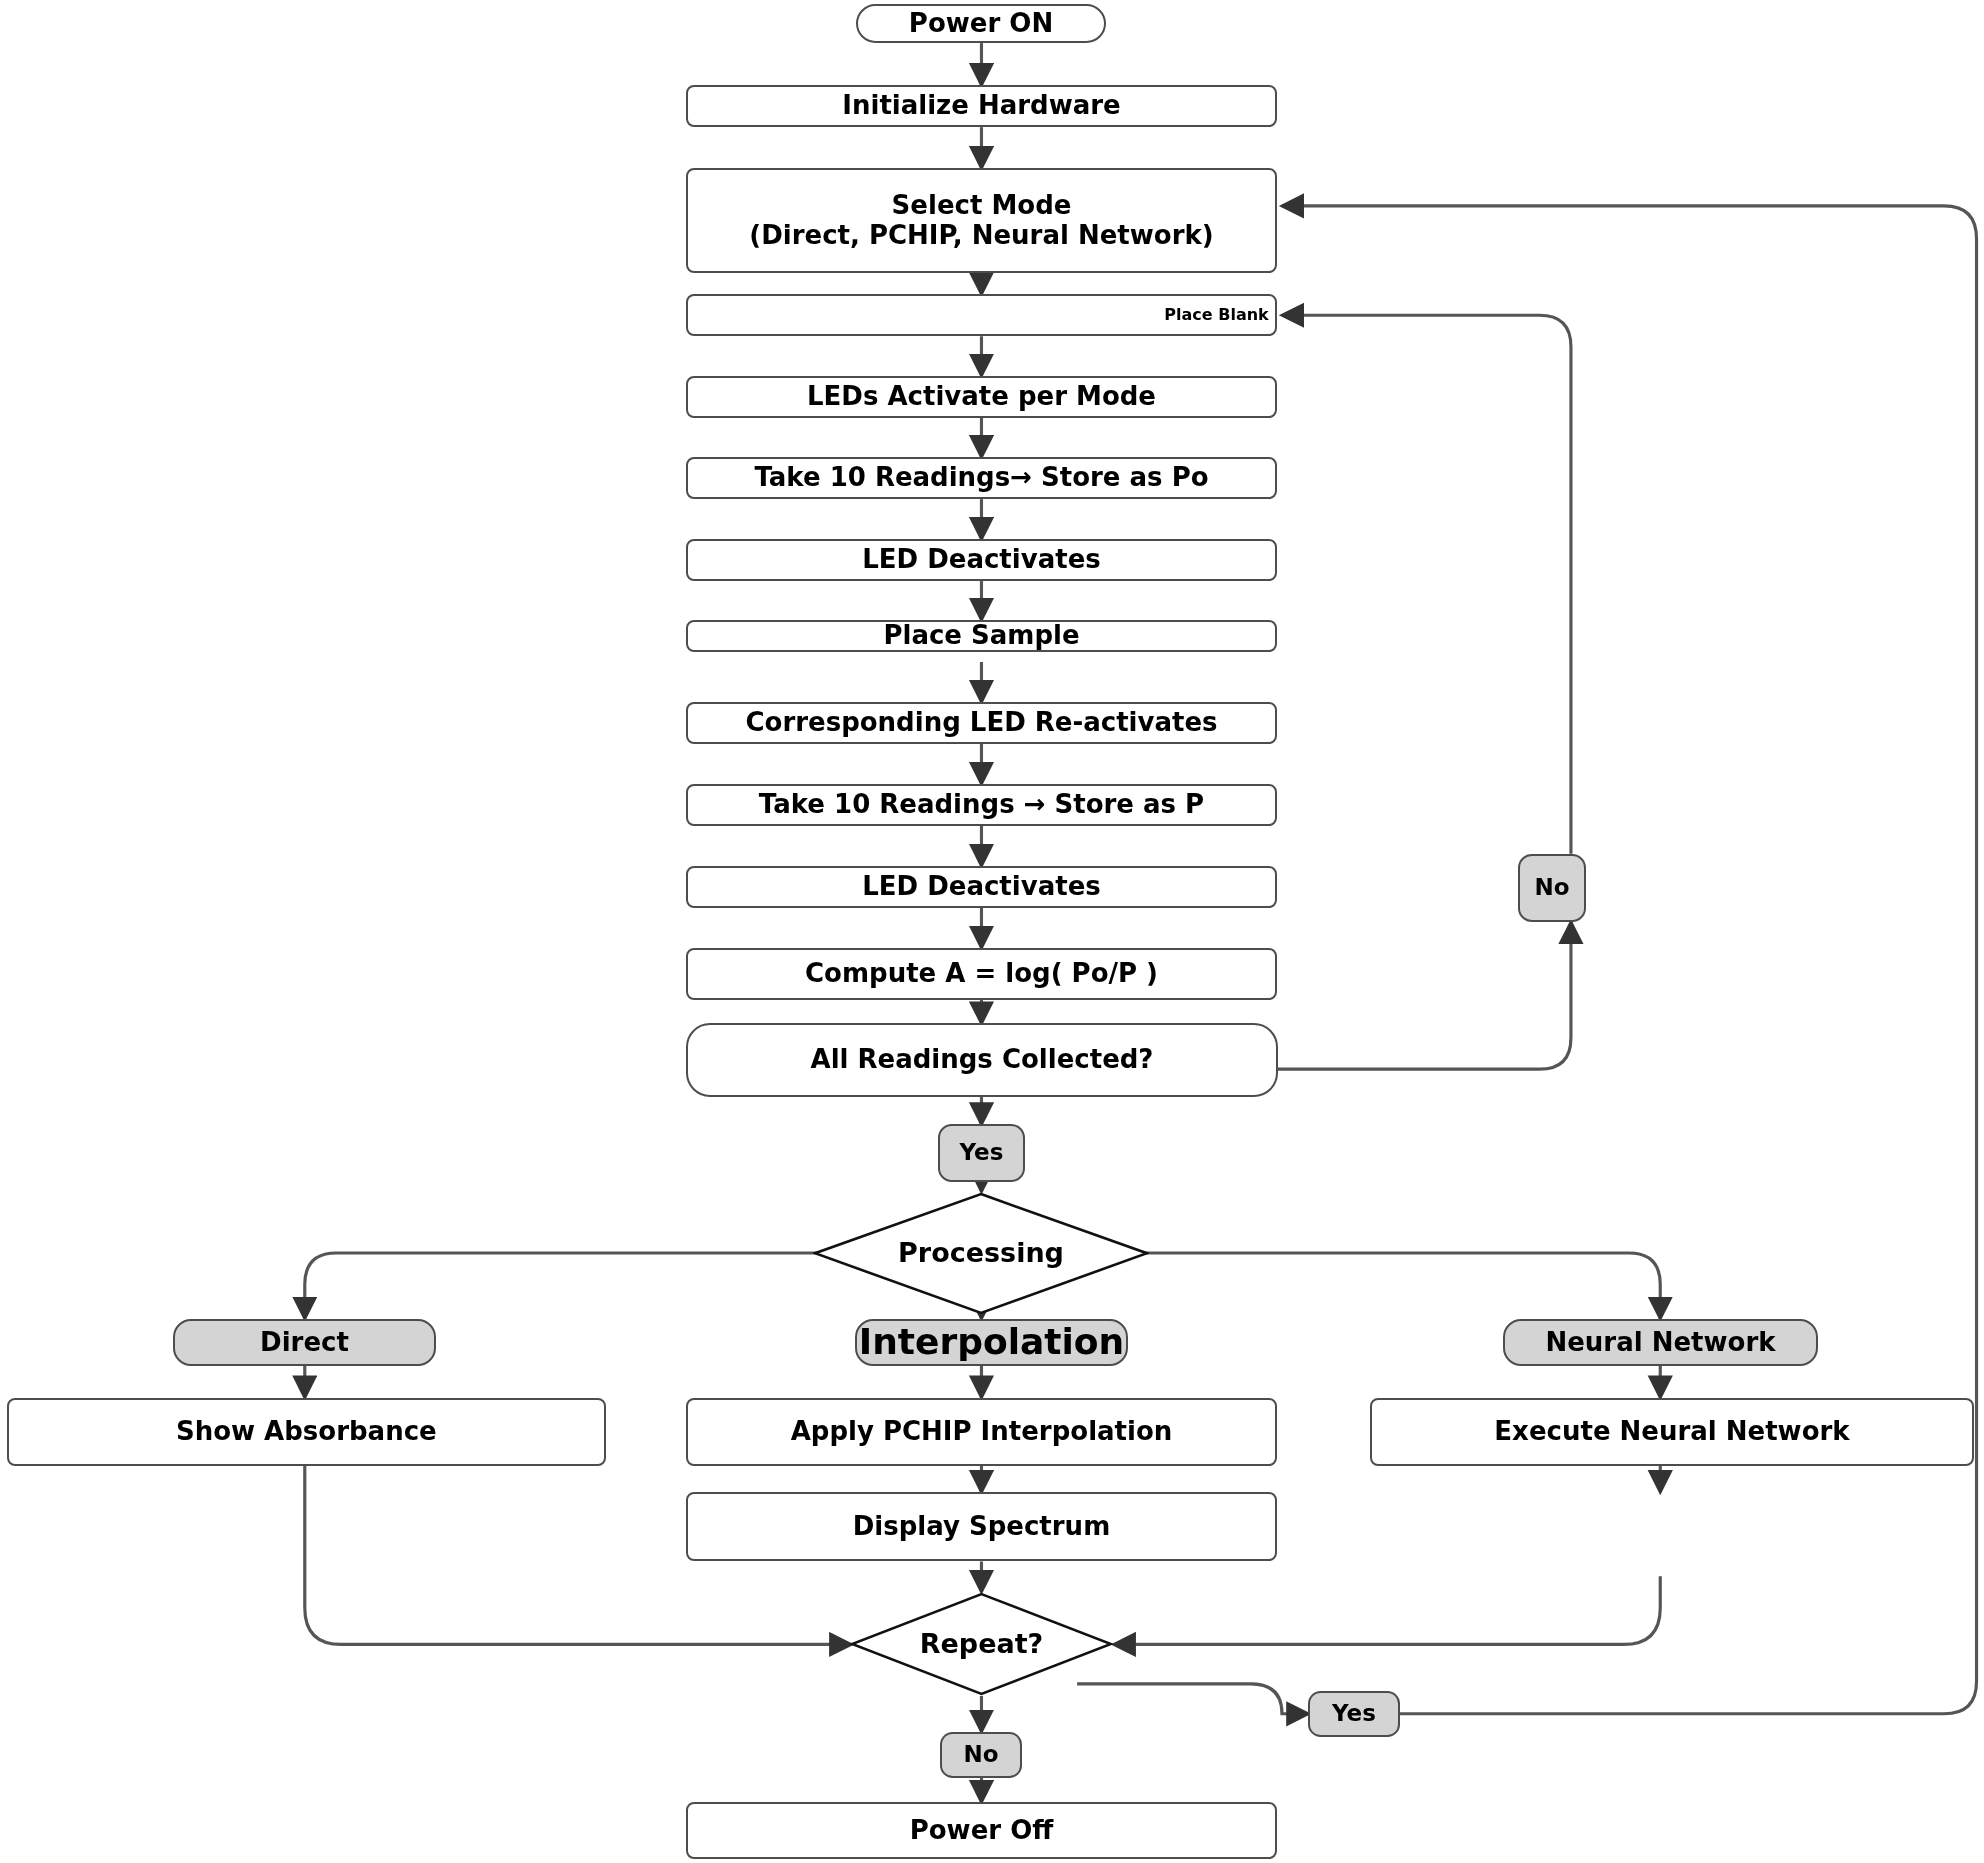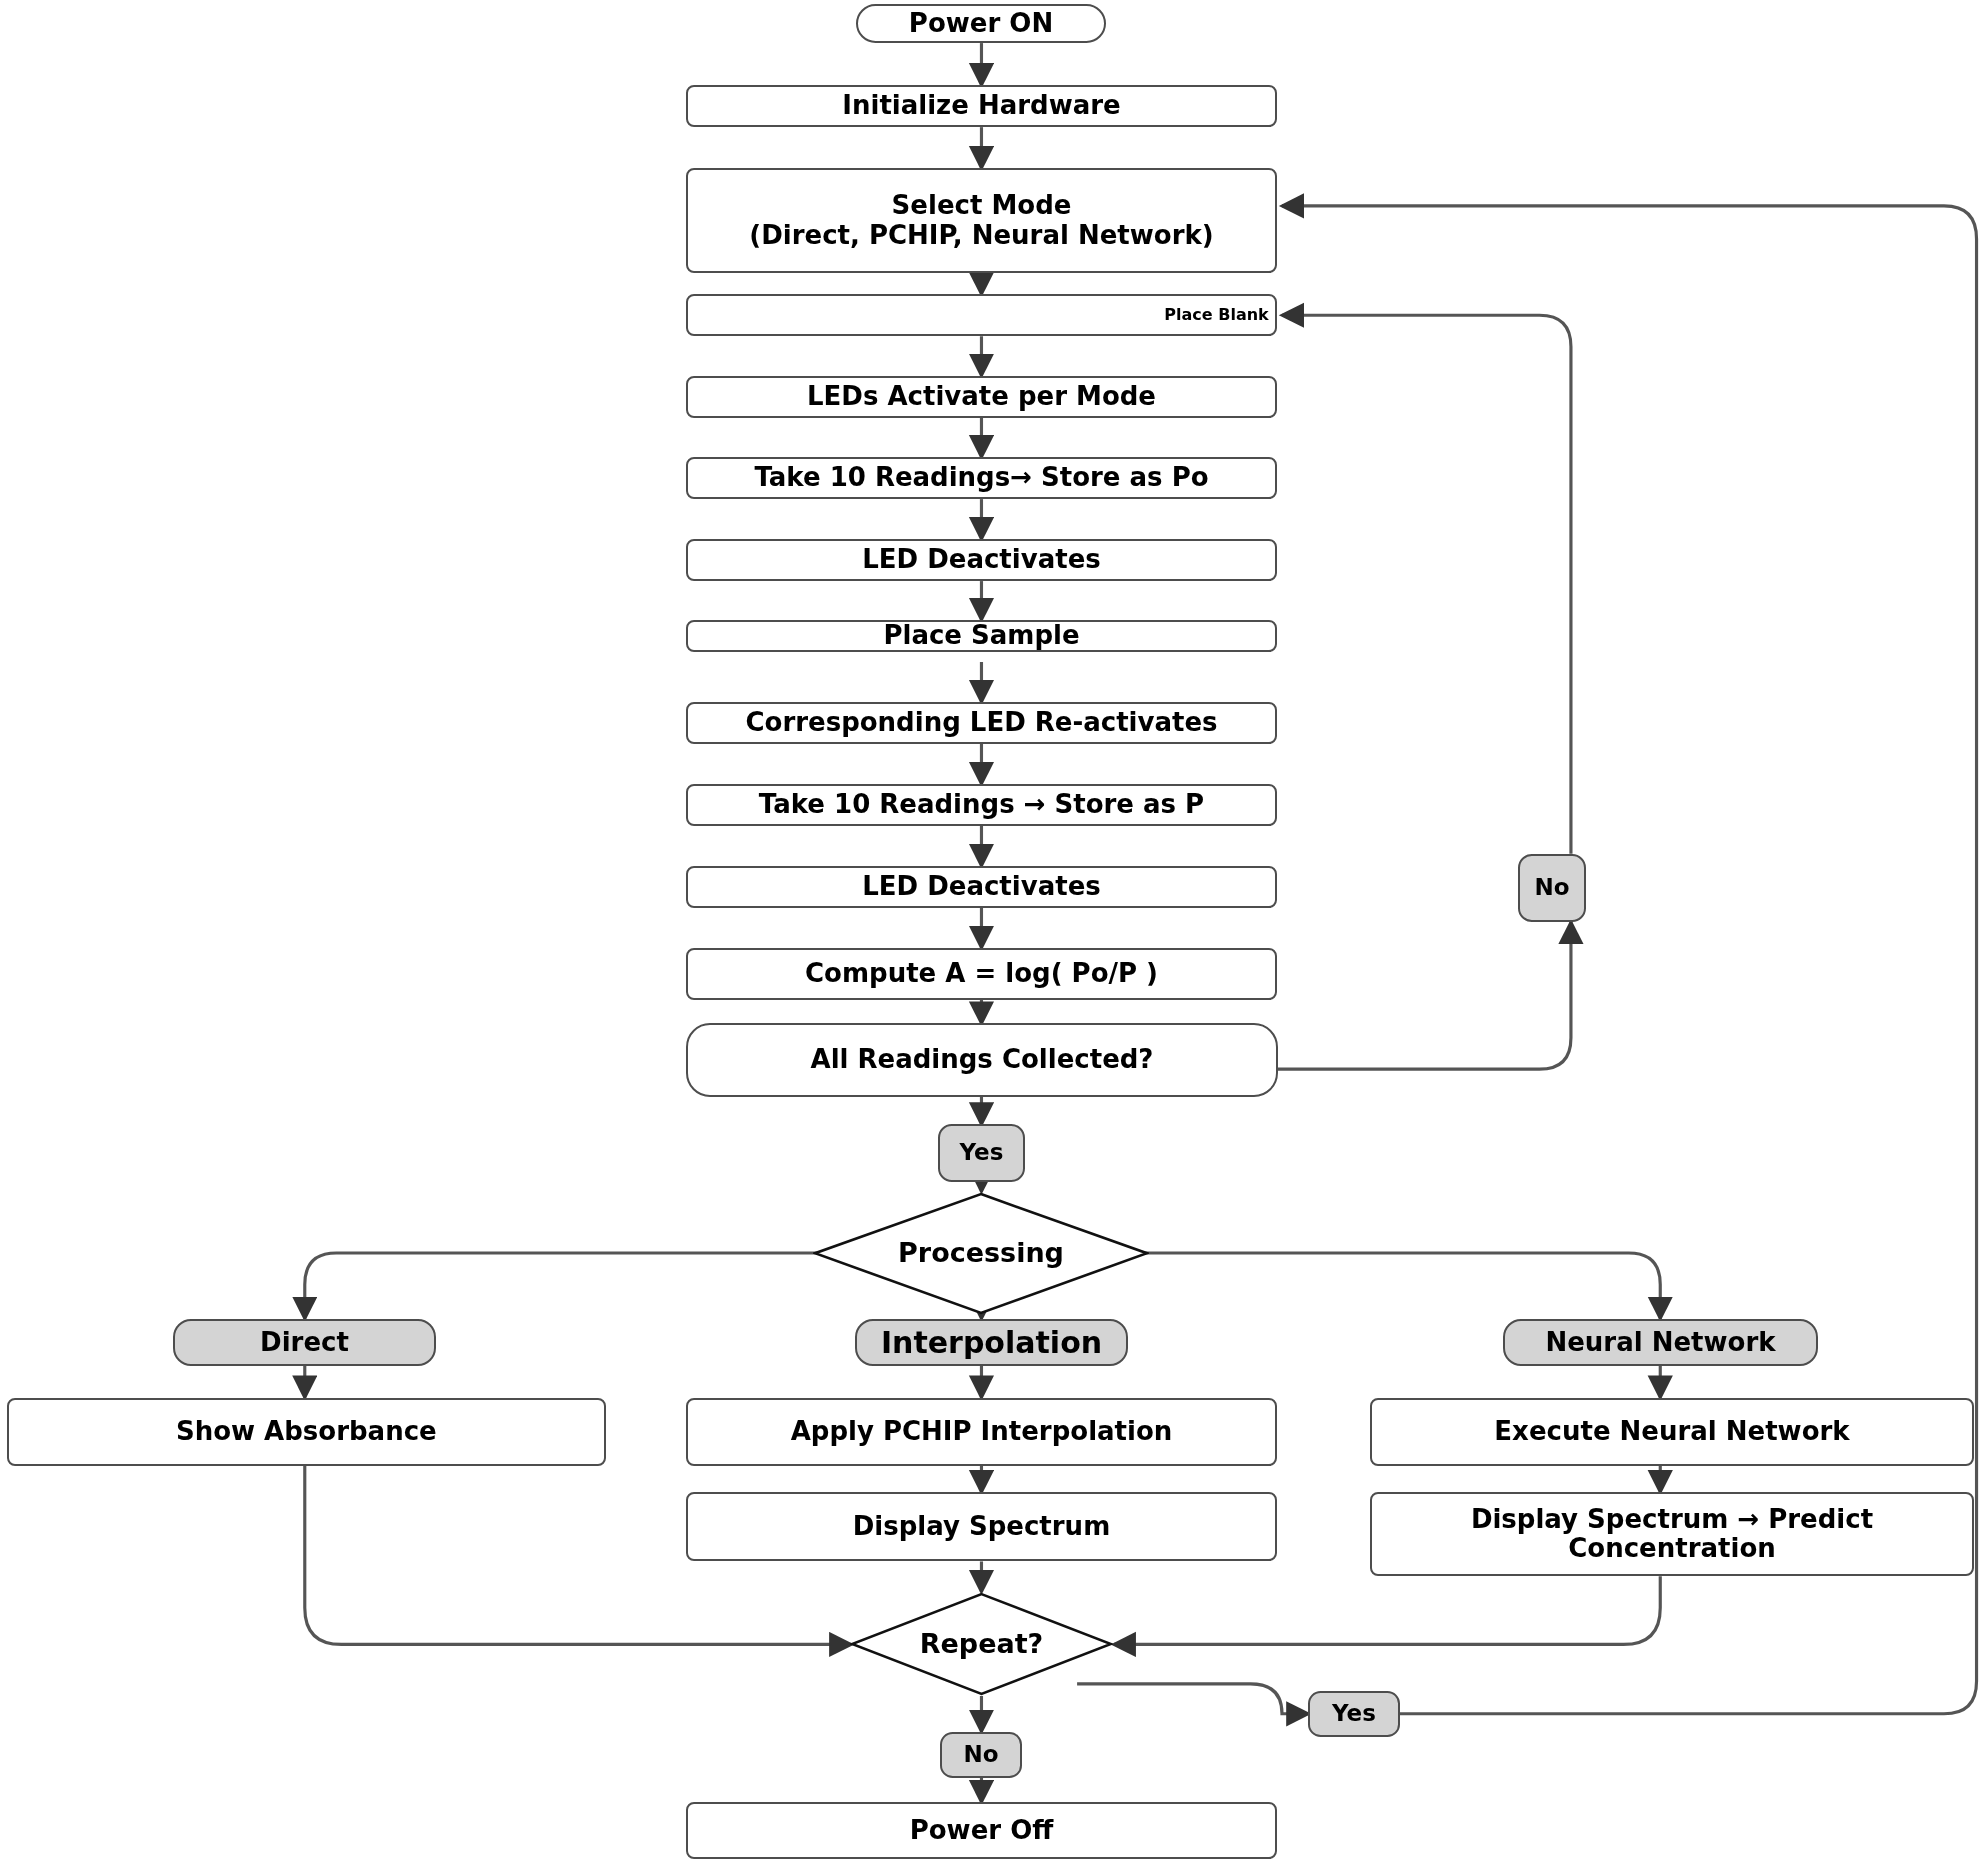--- a/index.html
+++ b/index.html
@@ -155,7 +155,7 @@
     <span class="txt">Direct</span>
   </div>
 
-  <div class="node pill" style="left:855px;top:1319px;width:273px;height:47px;font-size:30px;">
+  <div class="node pill" style="left:855px;top:1319px;width:273px;height:47px;font-size:36px;">
     <span class="txt">Interpolation</span>
   </div>
 

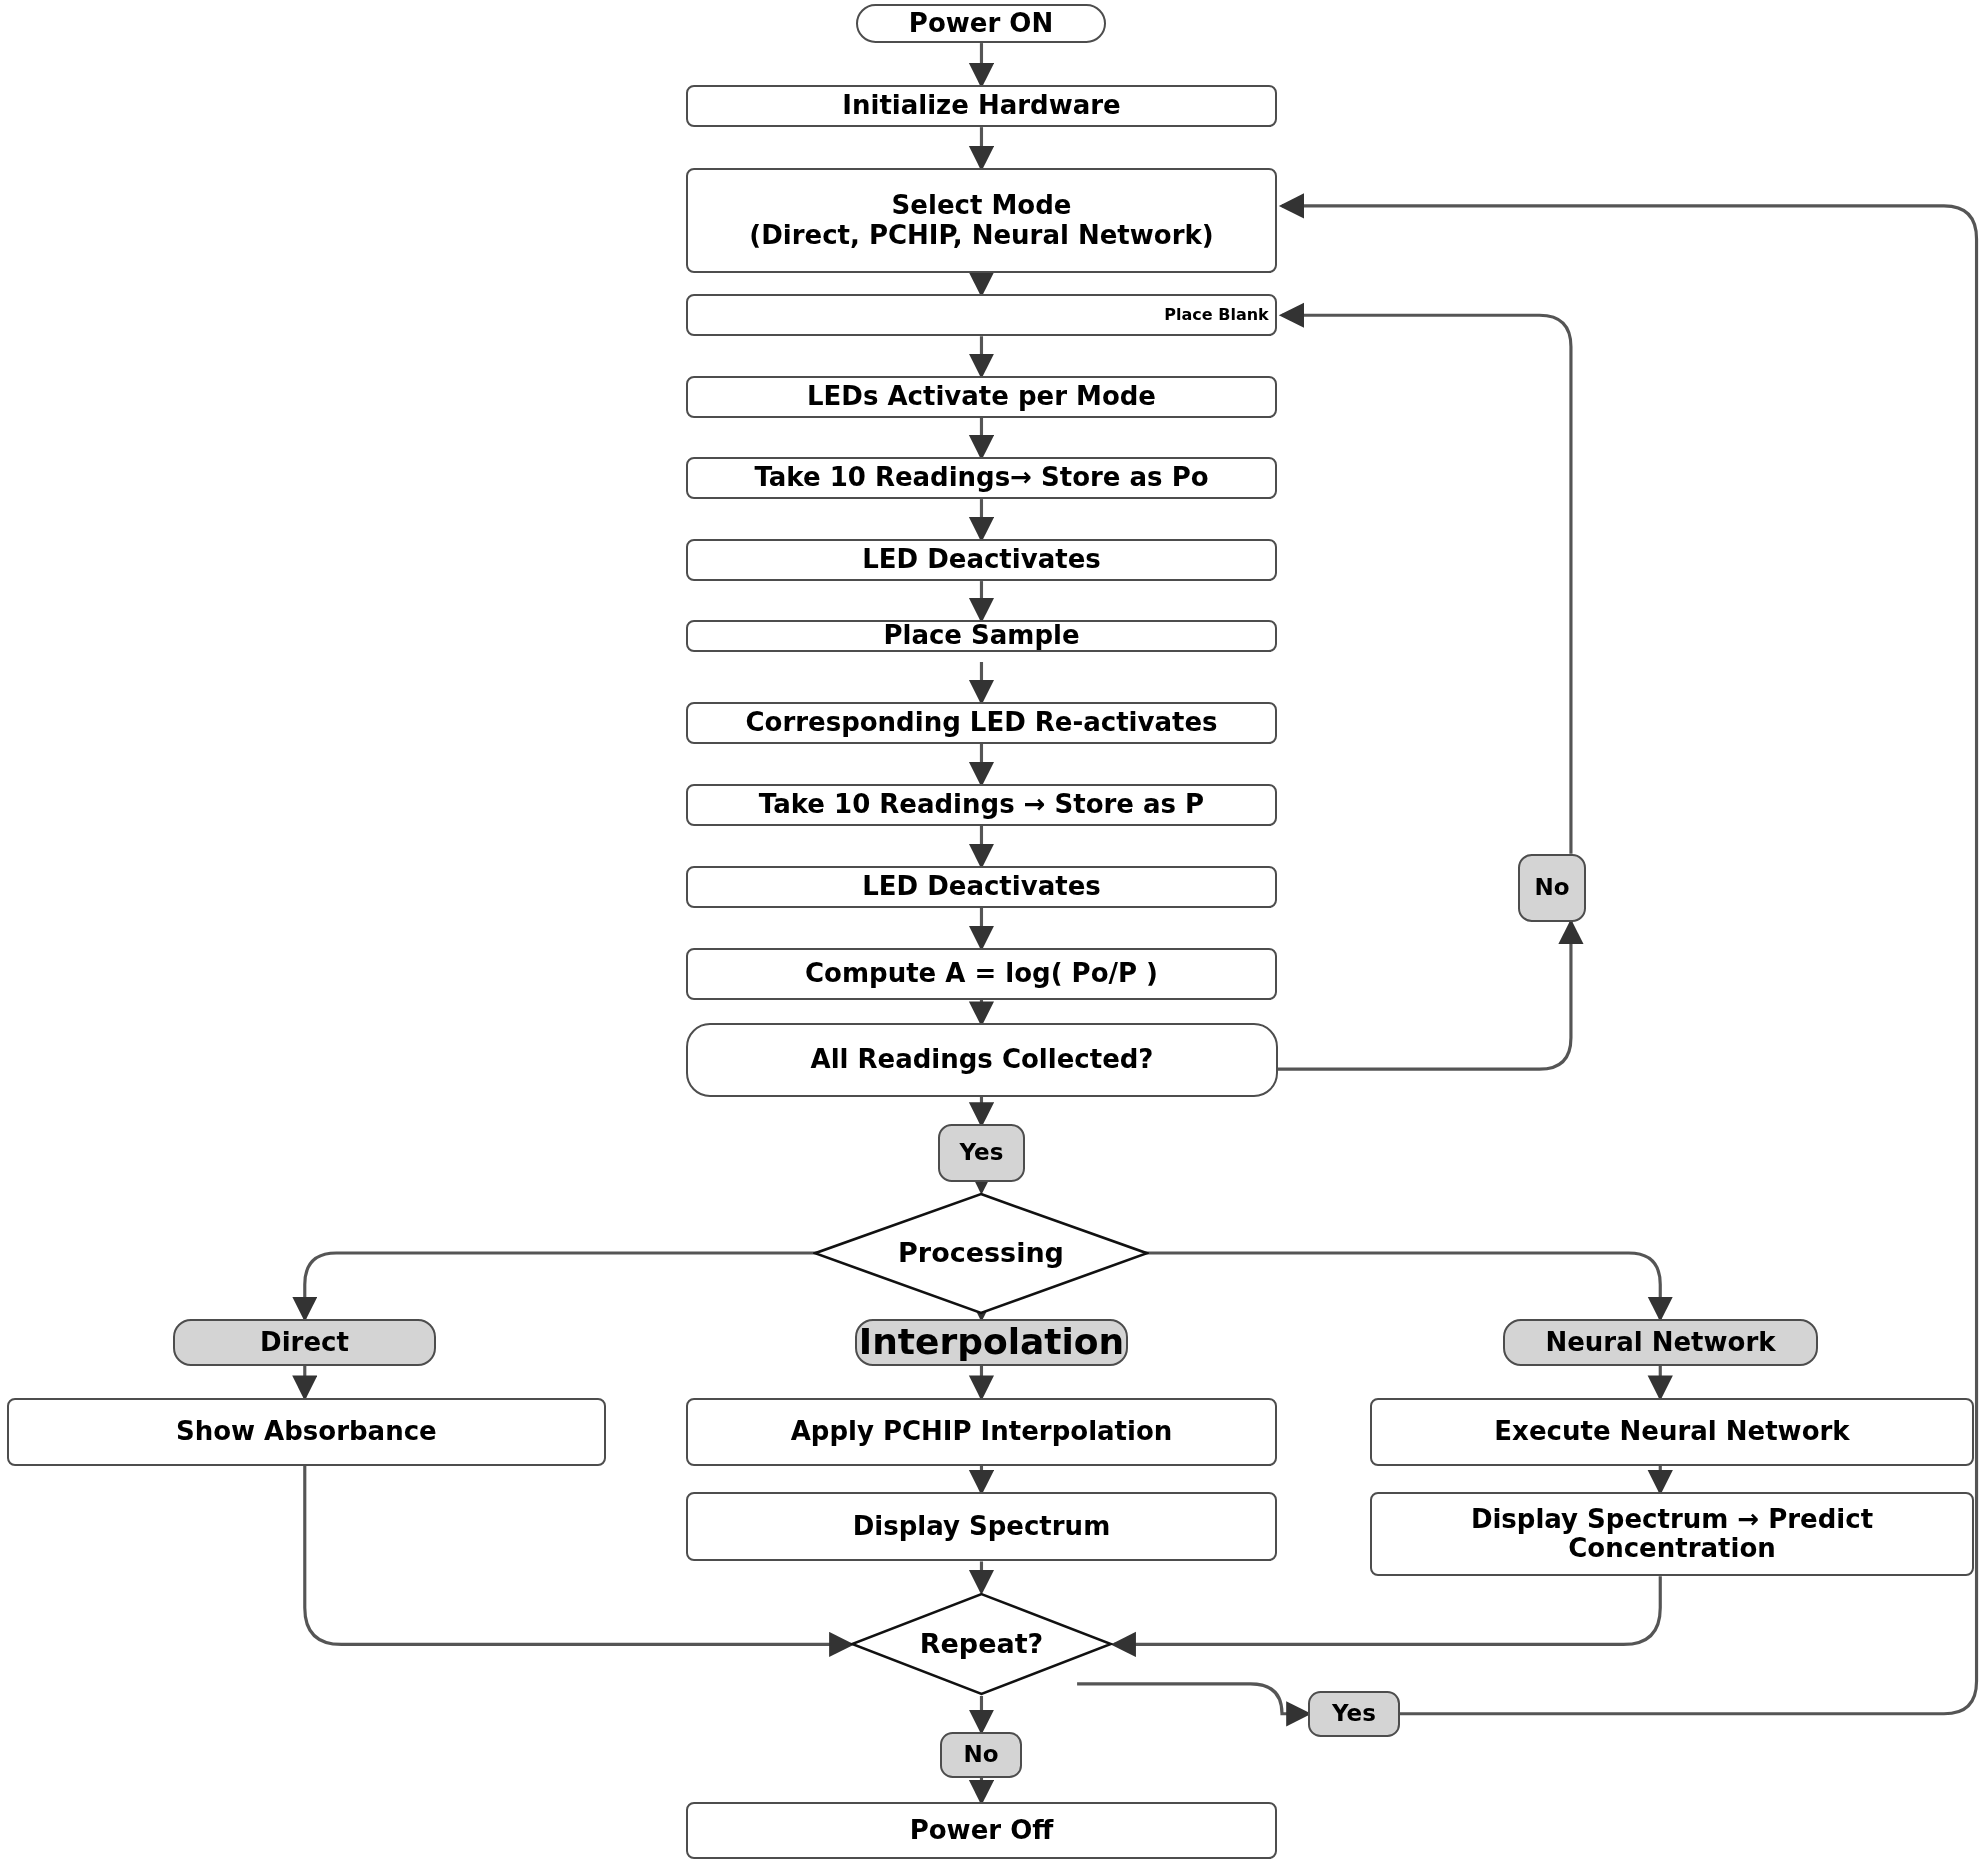--- a/index.html
+++ b/index.html
@@ -179,10 +179,6 @@
     <span class="txt">Execute Neural Network</span>
   </div>
 
-  <div class="node rect" style="left:1370px;top:1492px;width:604px;height:84px;font-size:26px;flex-direction:column;">
-    <span class="txt">Display Spectrum → Predict</span>
-    <span class="txt">Concentration</span>
-  </div>
 
   <div class="node diamond" style="left:850px;top:1592px;width:263px;height:104px;font-size:27px;">
     <svg class="diamond-shape" viewBox="0 0 500 198" preserveAspectRatio="none">

